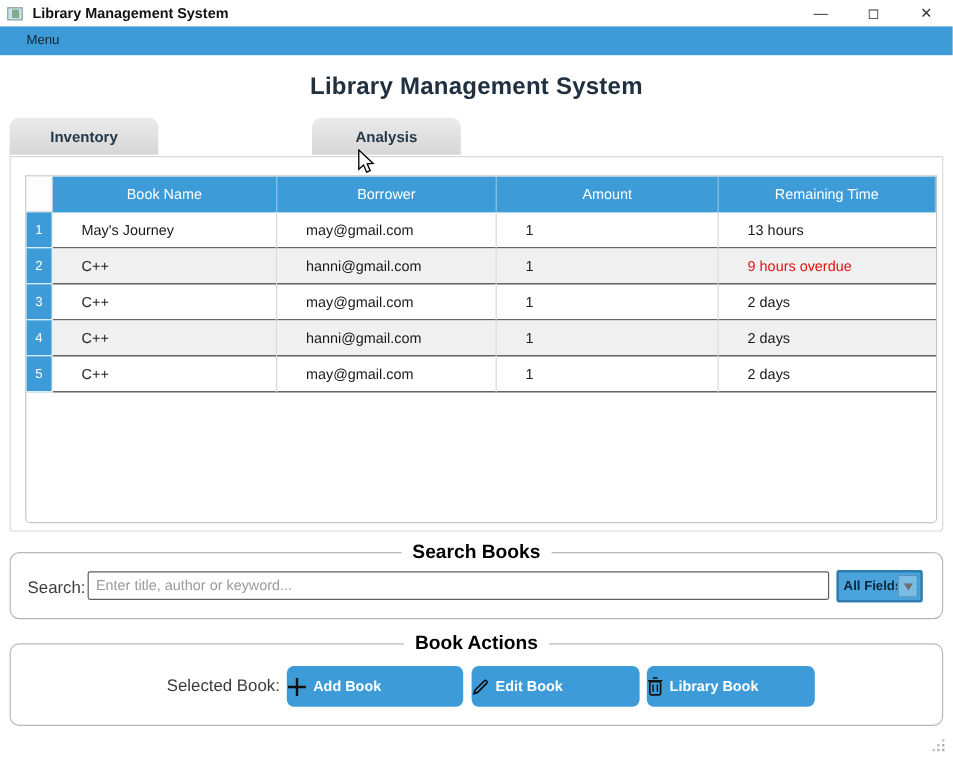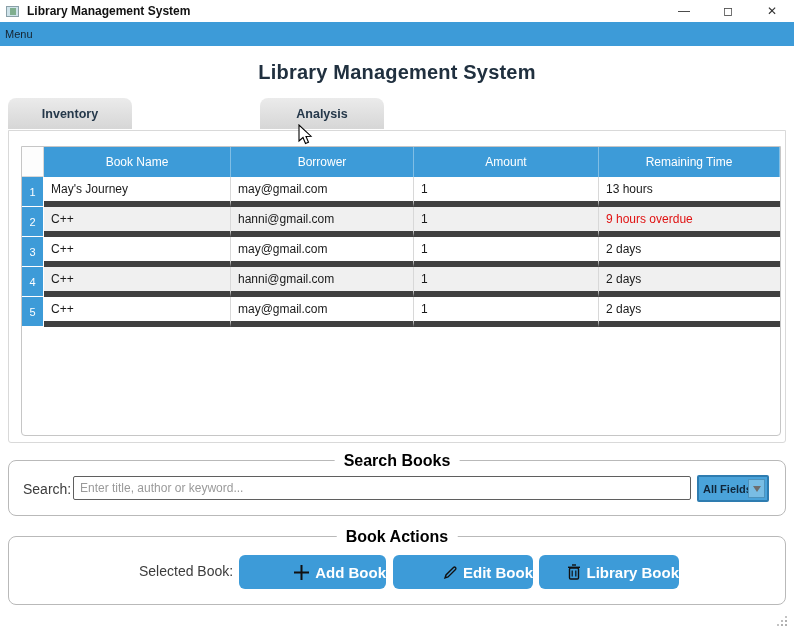--- a/index.html
+++ b/index.html
@@ -23,7 +23,7 @@
   
   .menubar { position:absolute; left:0; top:22px; width:794px; height:24px; background:#3d9bd8;
     display:flex; align-items:center; }
-  .menu-item { margin-left:5px; font-size:11px; color:#15232e; }
+  .menu-item { margin-left:22px; font-size:11px; color:#15232e; }
 
   
   .heading { position:absolute; left:0; top:61px; width:794px; text-align:center;

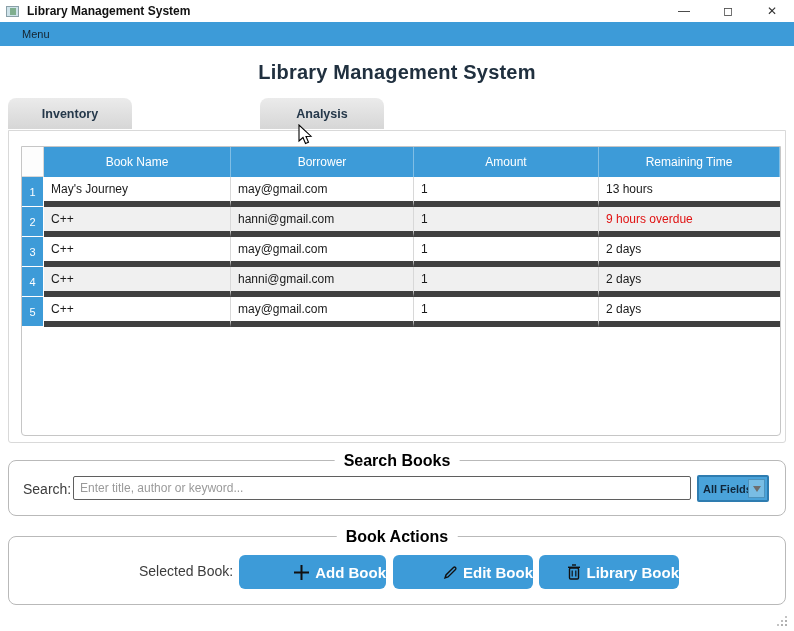--- a/index.html
+++ b/index.html
@@ -43,8 +43,8 @@
     border:1px solid #c6c6c6; border-radius:0 0 4px 4px; background:#fff; overflow:hidden; }
 
   .trow { display:flex; width:758px; height:30px; }
-  .tcell { display:flex; align-items:center; padding-left:7px; font-size:12px; color:#1a1a1a;
-    border-right:1px solid #d8d8d8; border-bottom:6px solid #404040; overflow:hidden; }
+  .tcell { display:flex; align-items:center; padding-left:24px; font-size:12px; color:#1a1a1a;
+    border-right:1px solid #d8d8d8; border-bottom:1px solid #404040; overflow:hidden; }
   .c-num  { width:22px; justify-content:center; padding-left:0; background:#3d9bd8; color:#fff;
     font-size:11px; border-right:1px solid #fff; border-bottom:1px solid #fff; }
   .c-book { width:187px; }

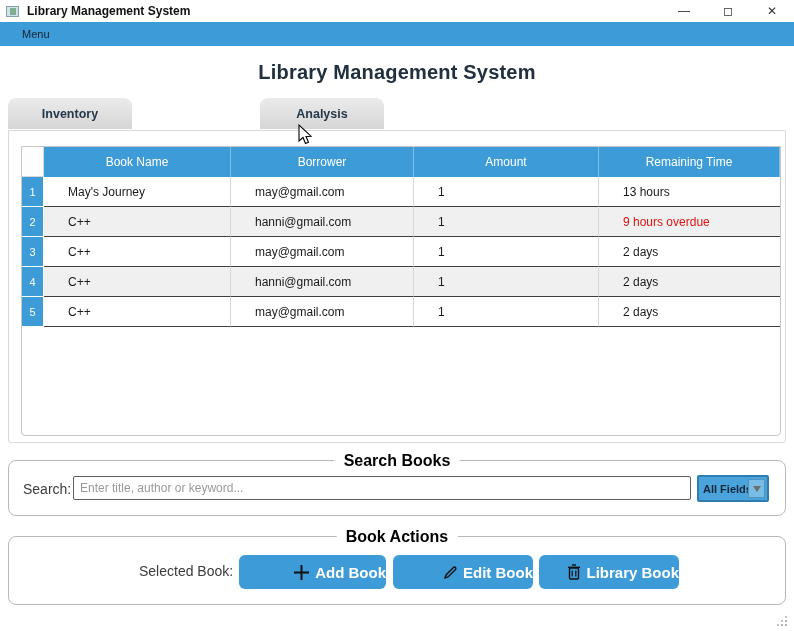--- a/index.html
+++ b/index.html
@@ -85,8 +85,8 @@
     display:flex; align-items:center; }
   .selected-label { position:absolute; left:130px; top:26px; font-size:14px; color:#3c3c3c; }
   .btn { position:absolute; top:18px; height:34px; background:#3d9bd8; border-radius:6px;
-    display:flex; align-items:center; justify-content:flex-end; gap:5px;
-    color:#fff; font-size:15px; font-weight:bold; }
+    display:flex; align-items:center; justify-content:flex-start; gap:5px;
+    color:#fff; font-size:12px; font-weight:bold; }
   #btn-add { left:230px; width:147px; }
   #btn-edit { left:384px; width:140px; }
   #btn-delete { left:530px; width:140px; }

